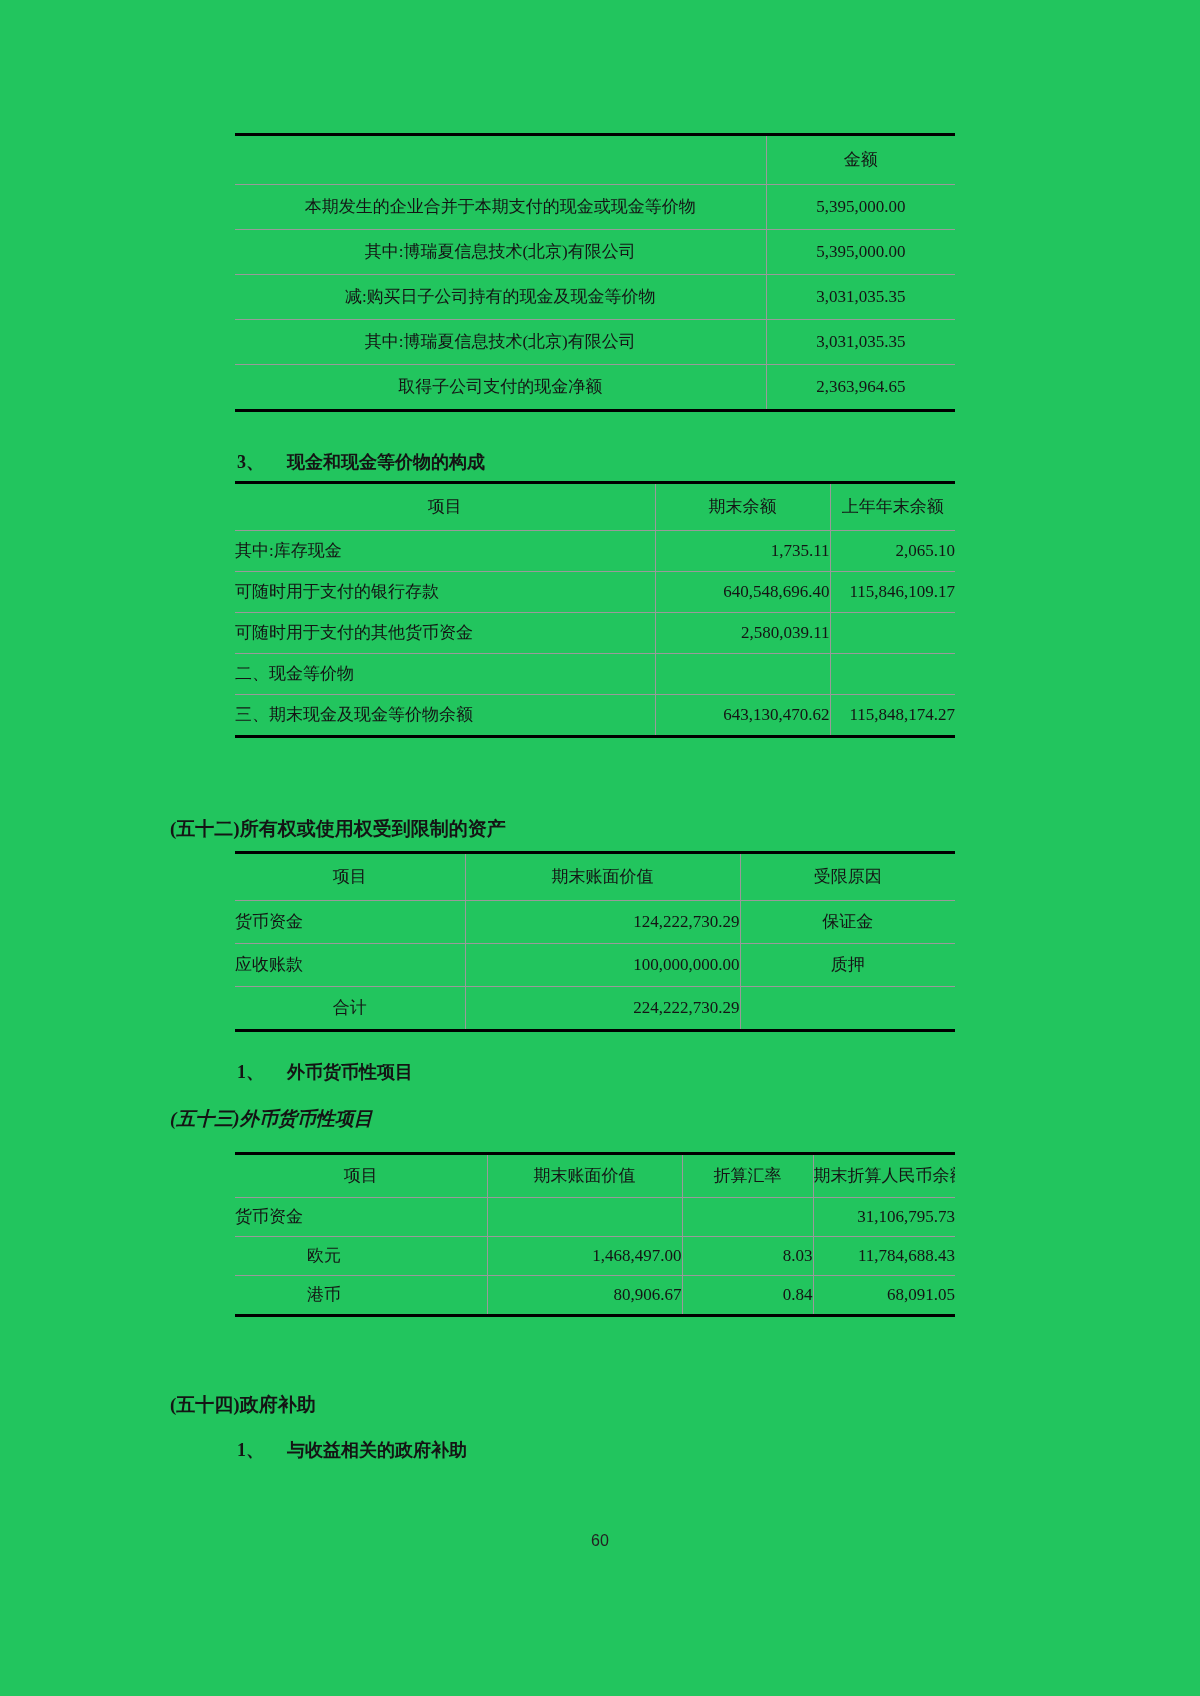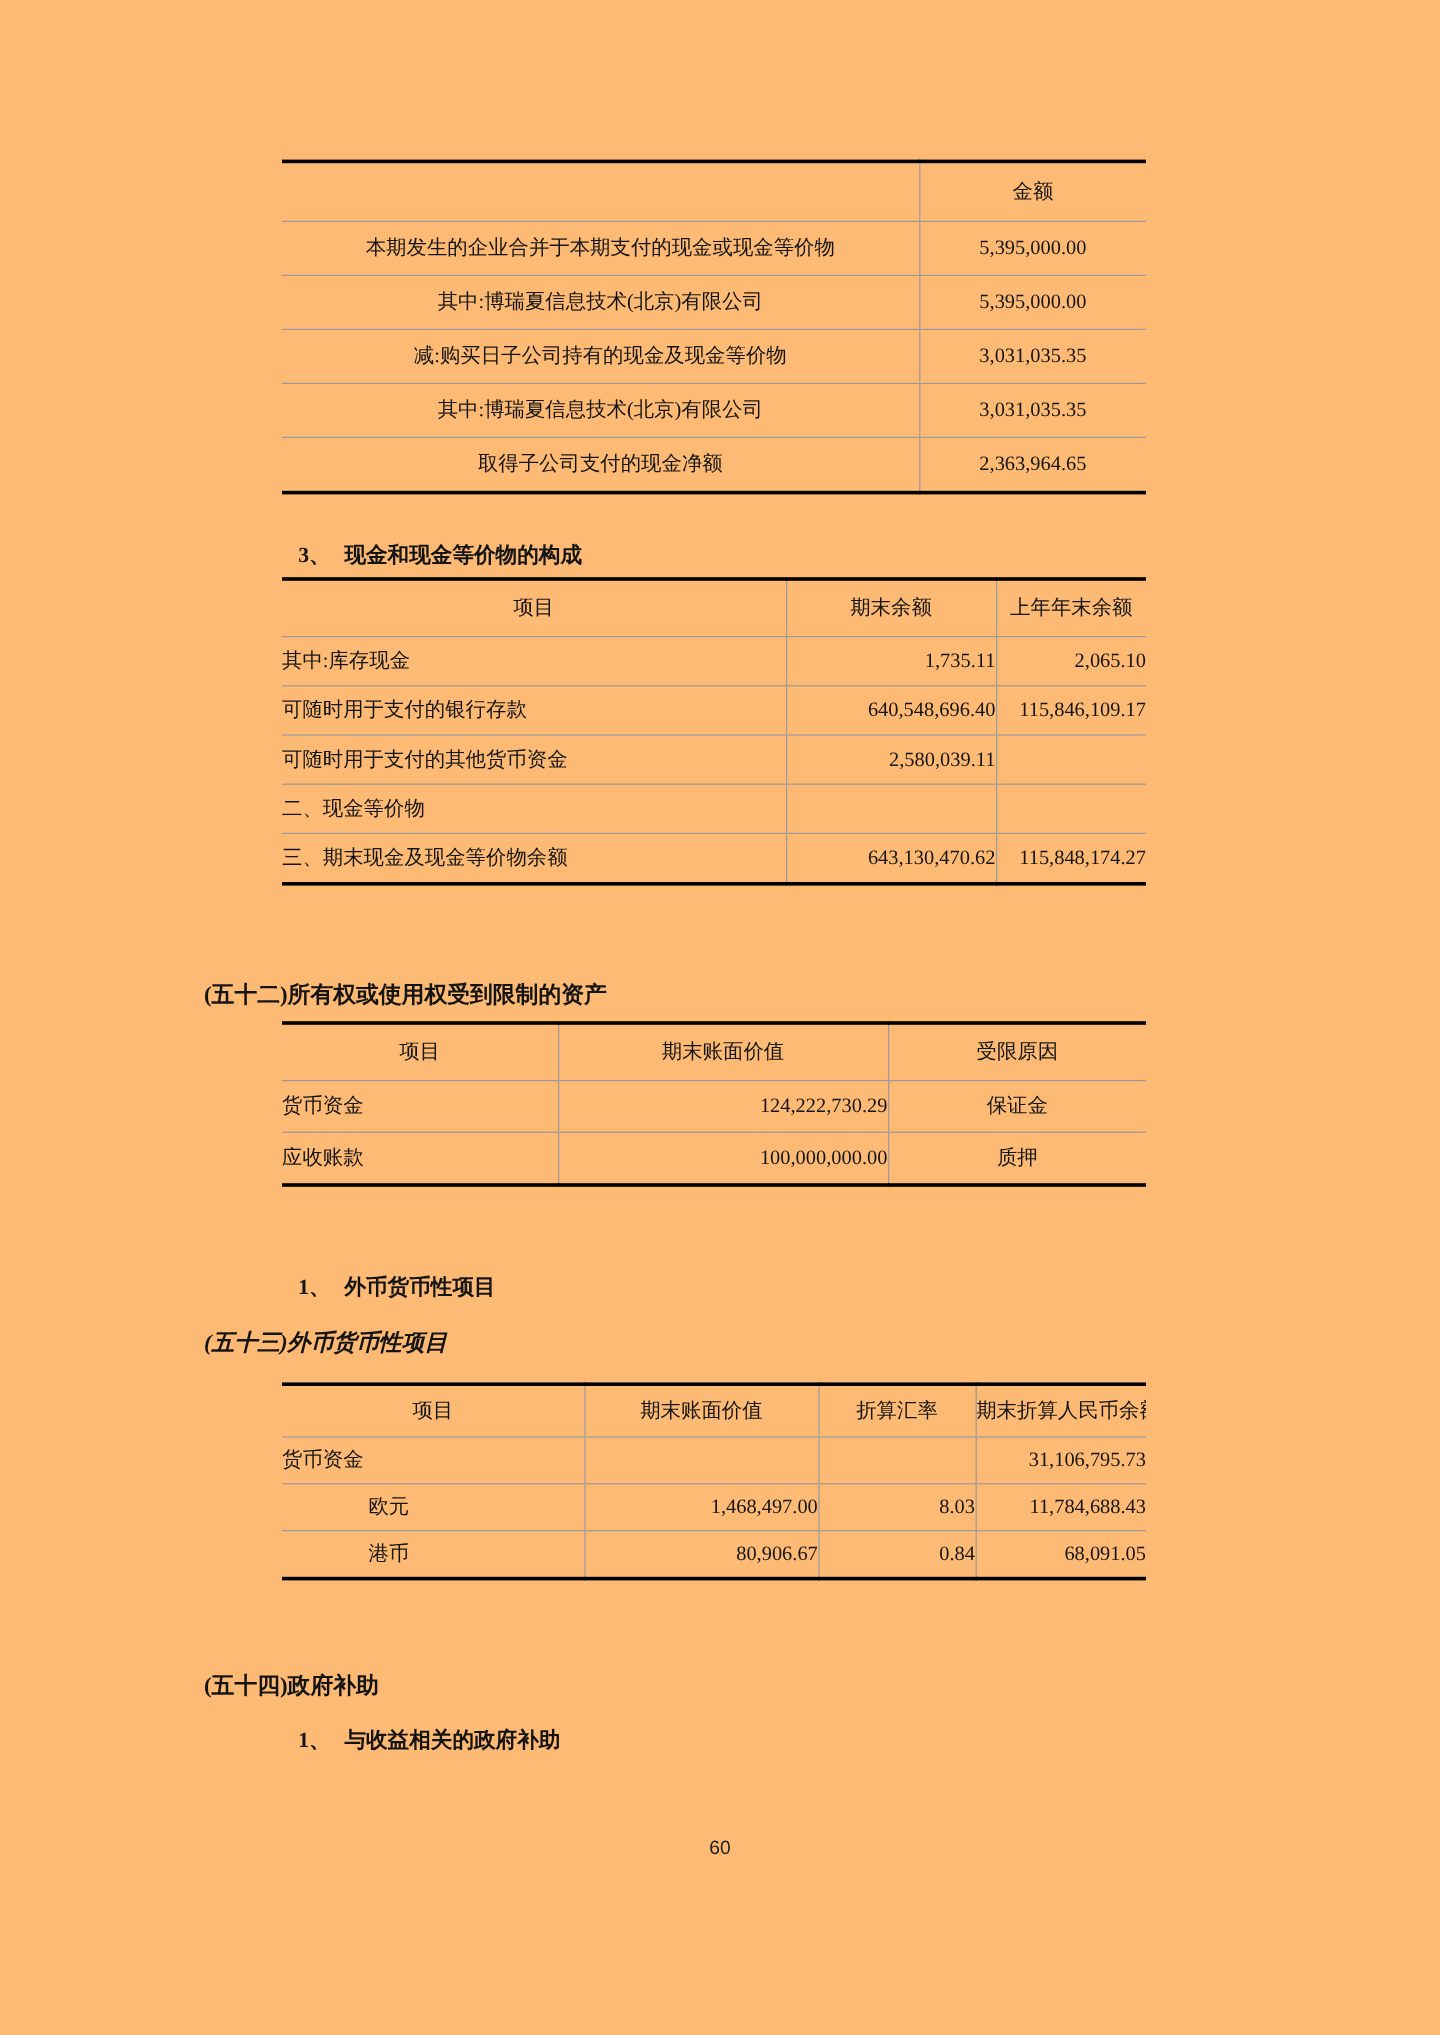--- a/index.html
+++ b/index.html
@@ -4,7 +4,7 @@
 <style>
   html,body{margin:0;padding:0;background:#e8e8e8;}
   .page{
-    position:relative;width:1200px;height:1696px;margin:0 auto;background:#fdba74;
+    position:relative;width:1200px;height:1696px;margin:0 auto;background:#22c55e;
     font-family:"Liberation Serif","DejaVu Serif",serif;color:#141414;overflow:hidden;
   }
   table.tbl{

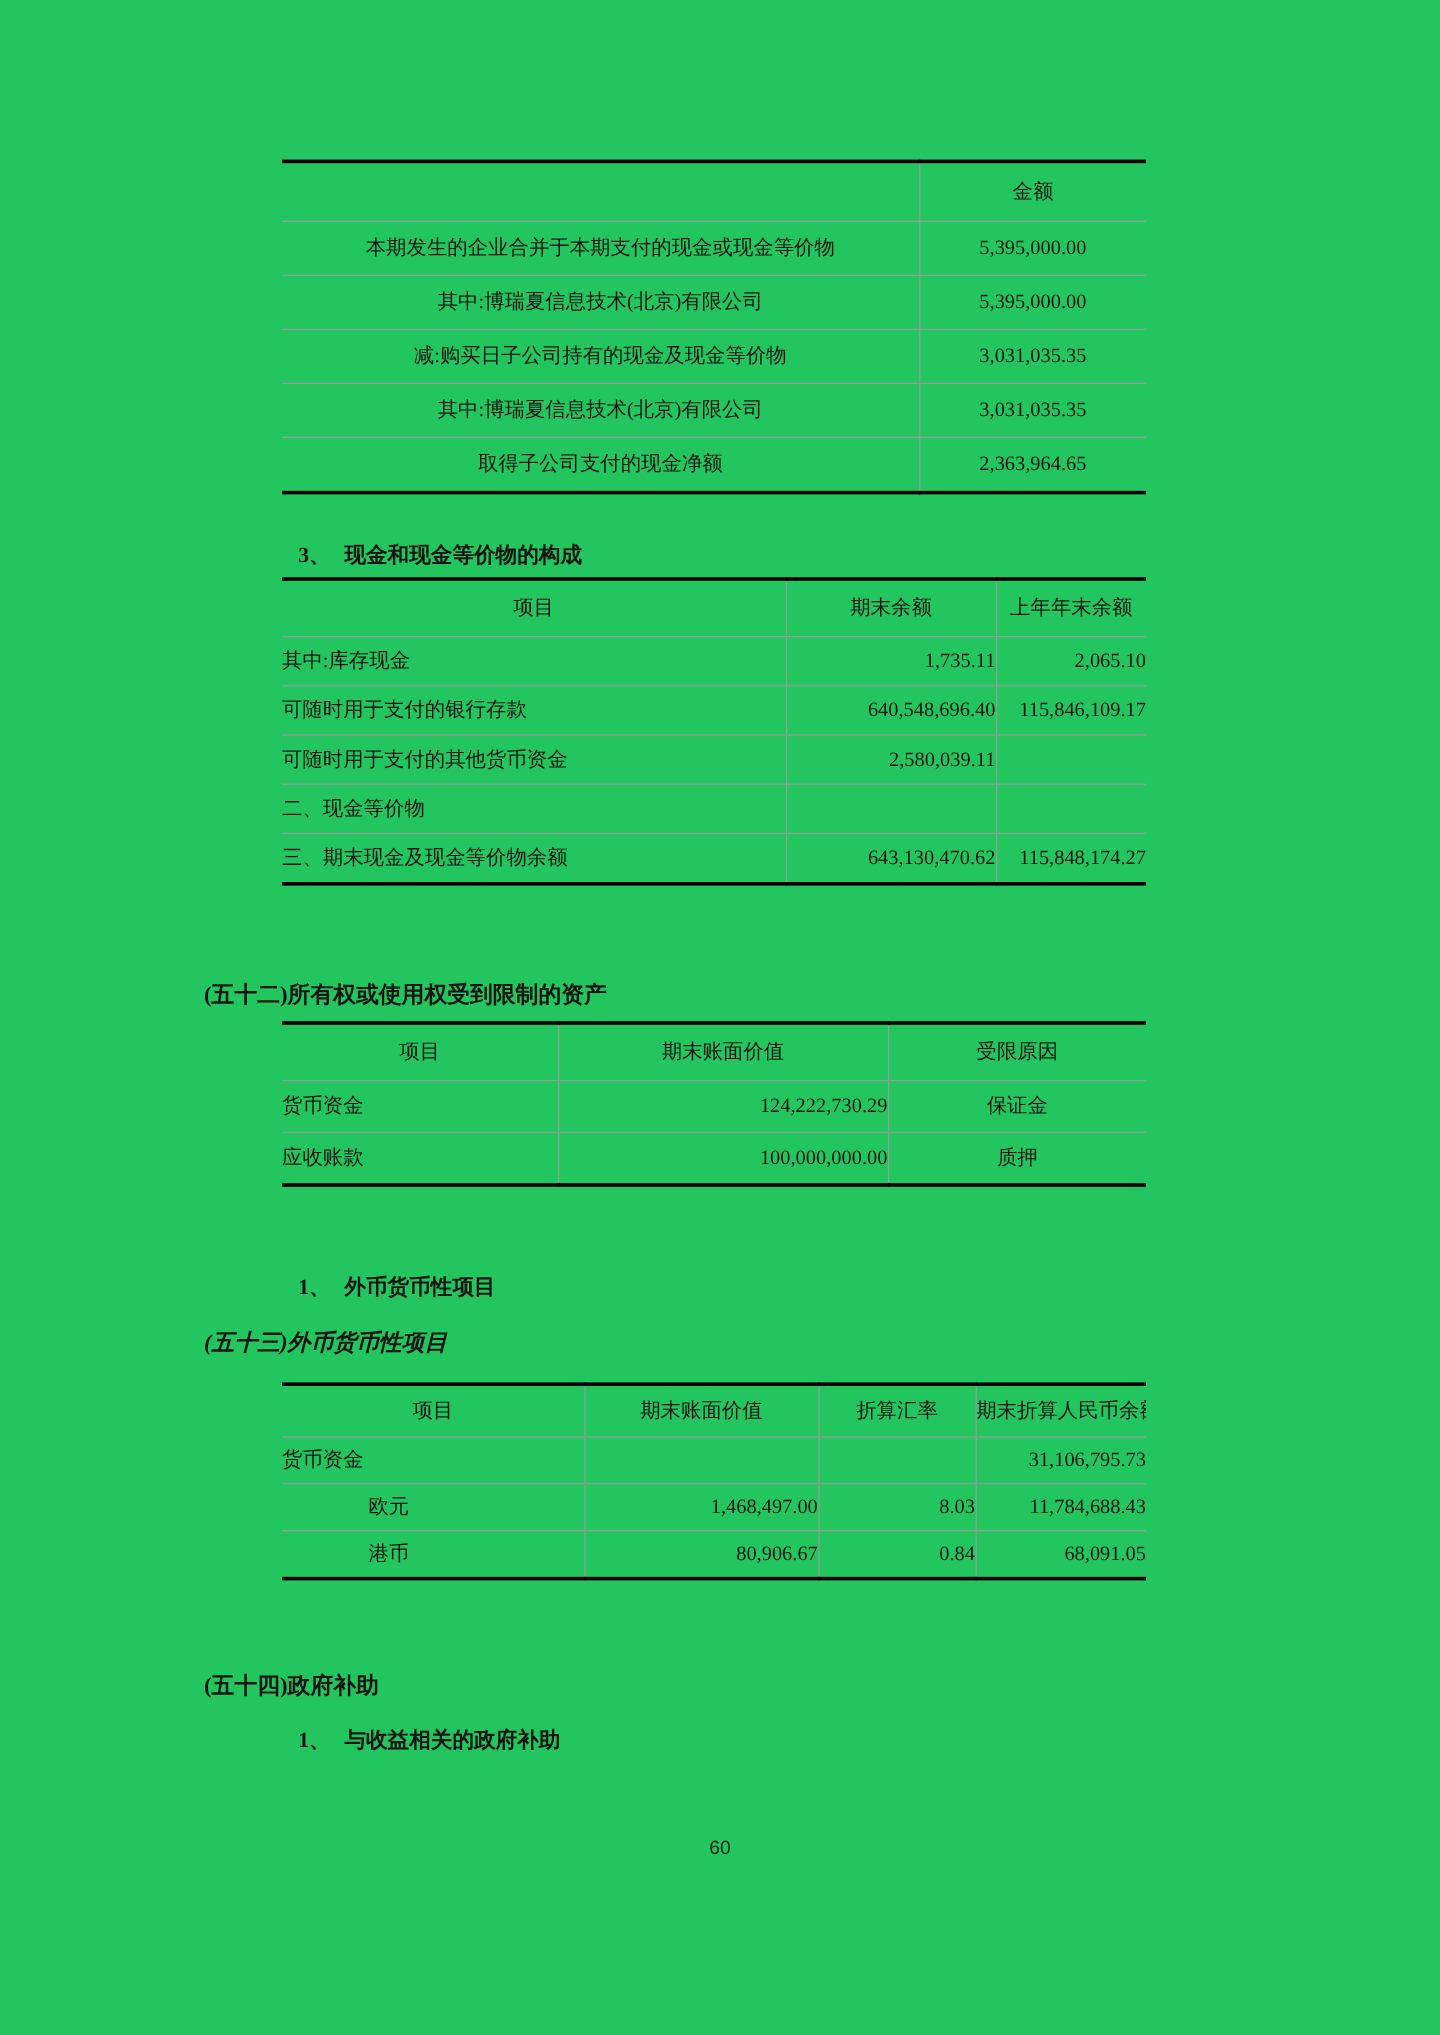--- a/index.html
+++ b/index.html
@@ -27,7 +27,7 @@
   .t3 th{height:46px;} .t3 td{height:42px;}
   .t4 th{height:42px;} .t4 td{height:38px;}
   .h-sec{position:absolute;left:170px;font-weight:bold;font-size:19px;white-space:nowrap;}
-  .h-sub{position:absolute;left:237px;font-weight:bold;font-size:18px;white-space:nowrap;text-align:center;}
+  .h-sub{position:absolute;left:237px;font-weight:bold;font-size:18px;white-space:nowrap;}
   .h-sub .n{display:inline-block;min-width:50px;}
   .pageno{
     position:absolute;top:1532px;left:0;width:100%;text-align:center;

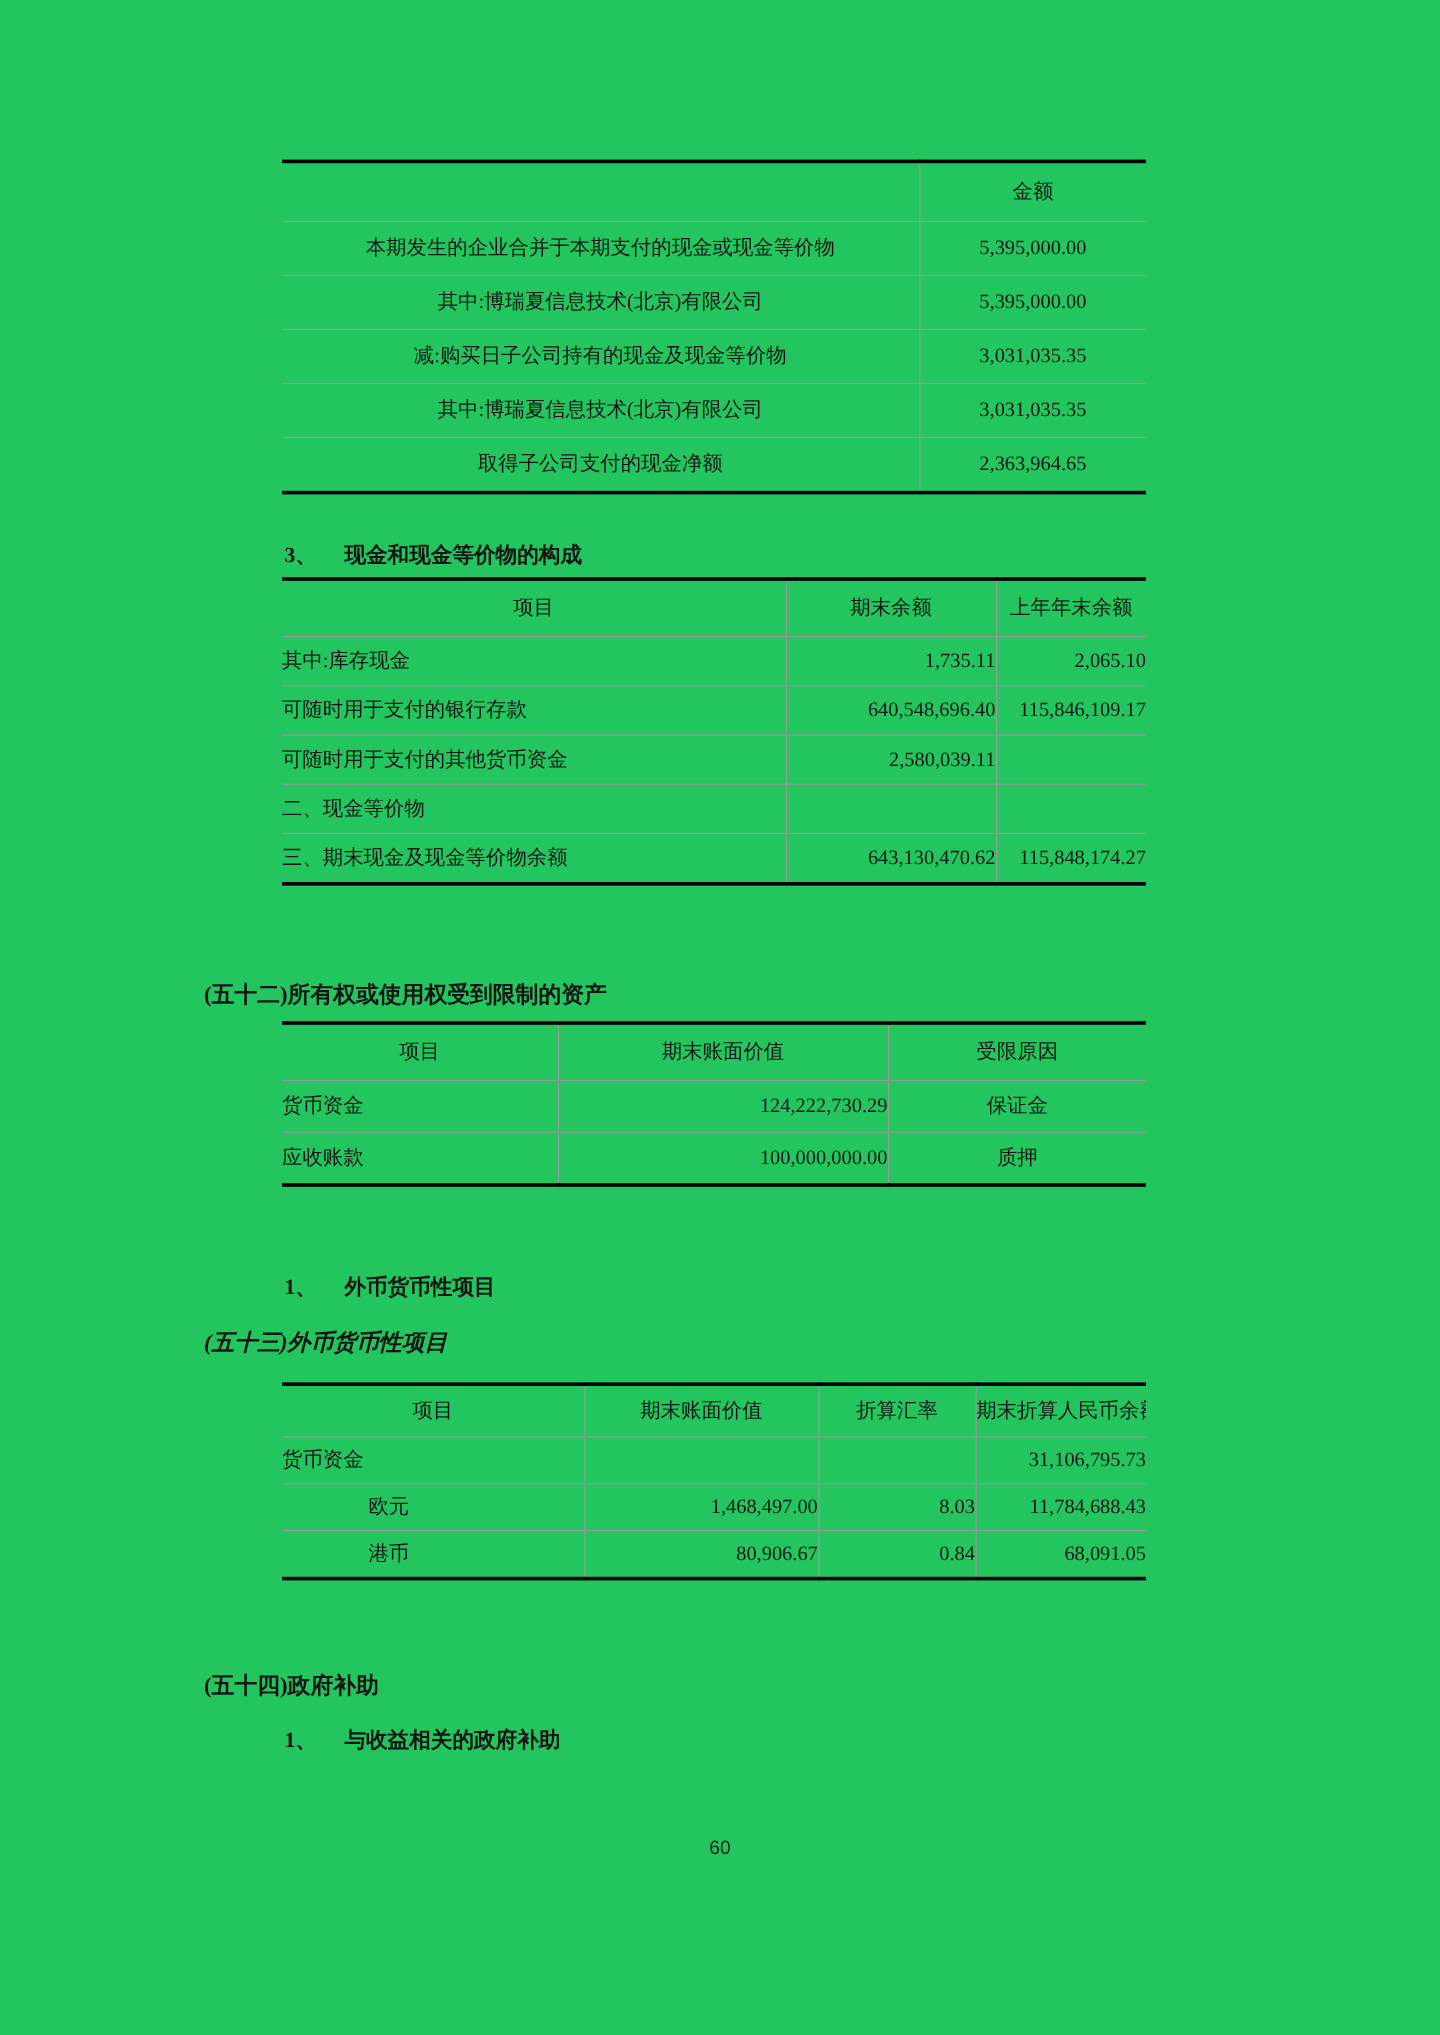--- a/index.html
+++ b/index.html
@@ -142,6 +142,11 @@
       <td class="num vline">100,000,000.00</td>
       <td class="ctr vline">质押</td>
     </tr>
+    <tr>
+      <td class="ctr">合计</td>
+      <td class="num vline">224,222,730.29</td>
+      <td class="ctr vline"></td>
+    </tr>
   </tbody>
     </table>
 

